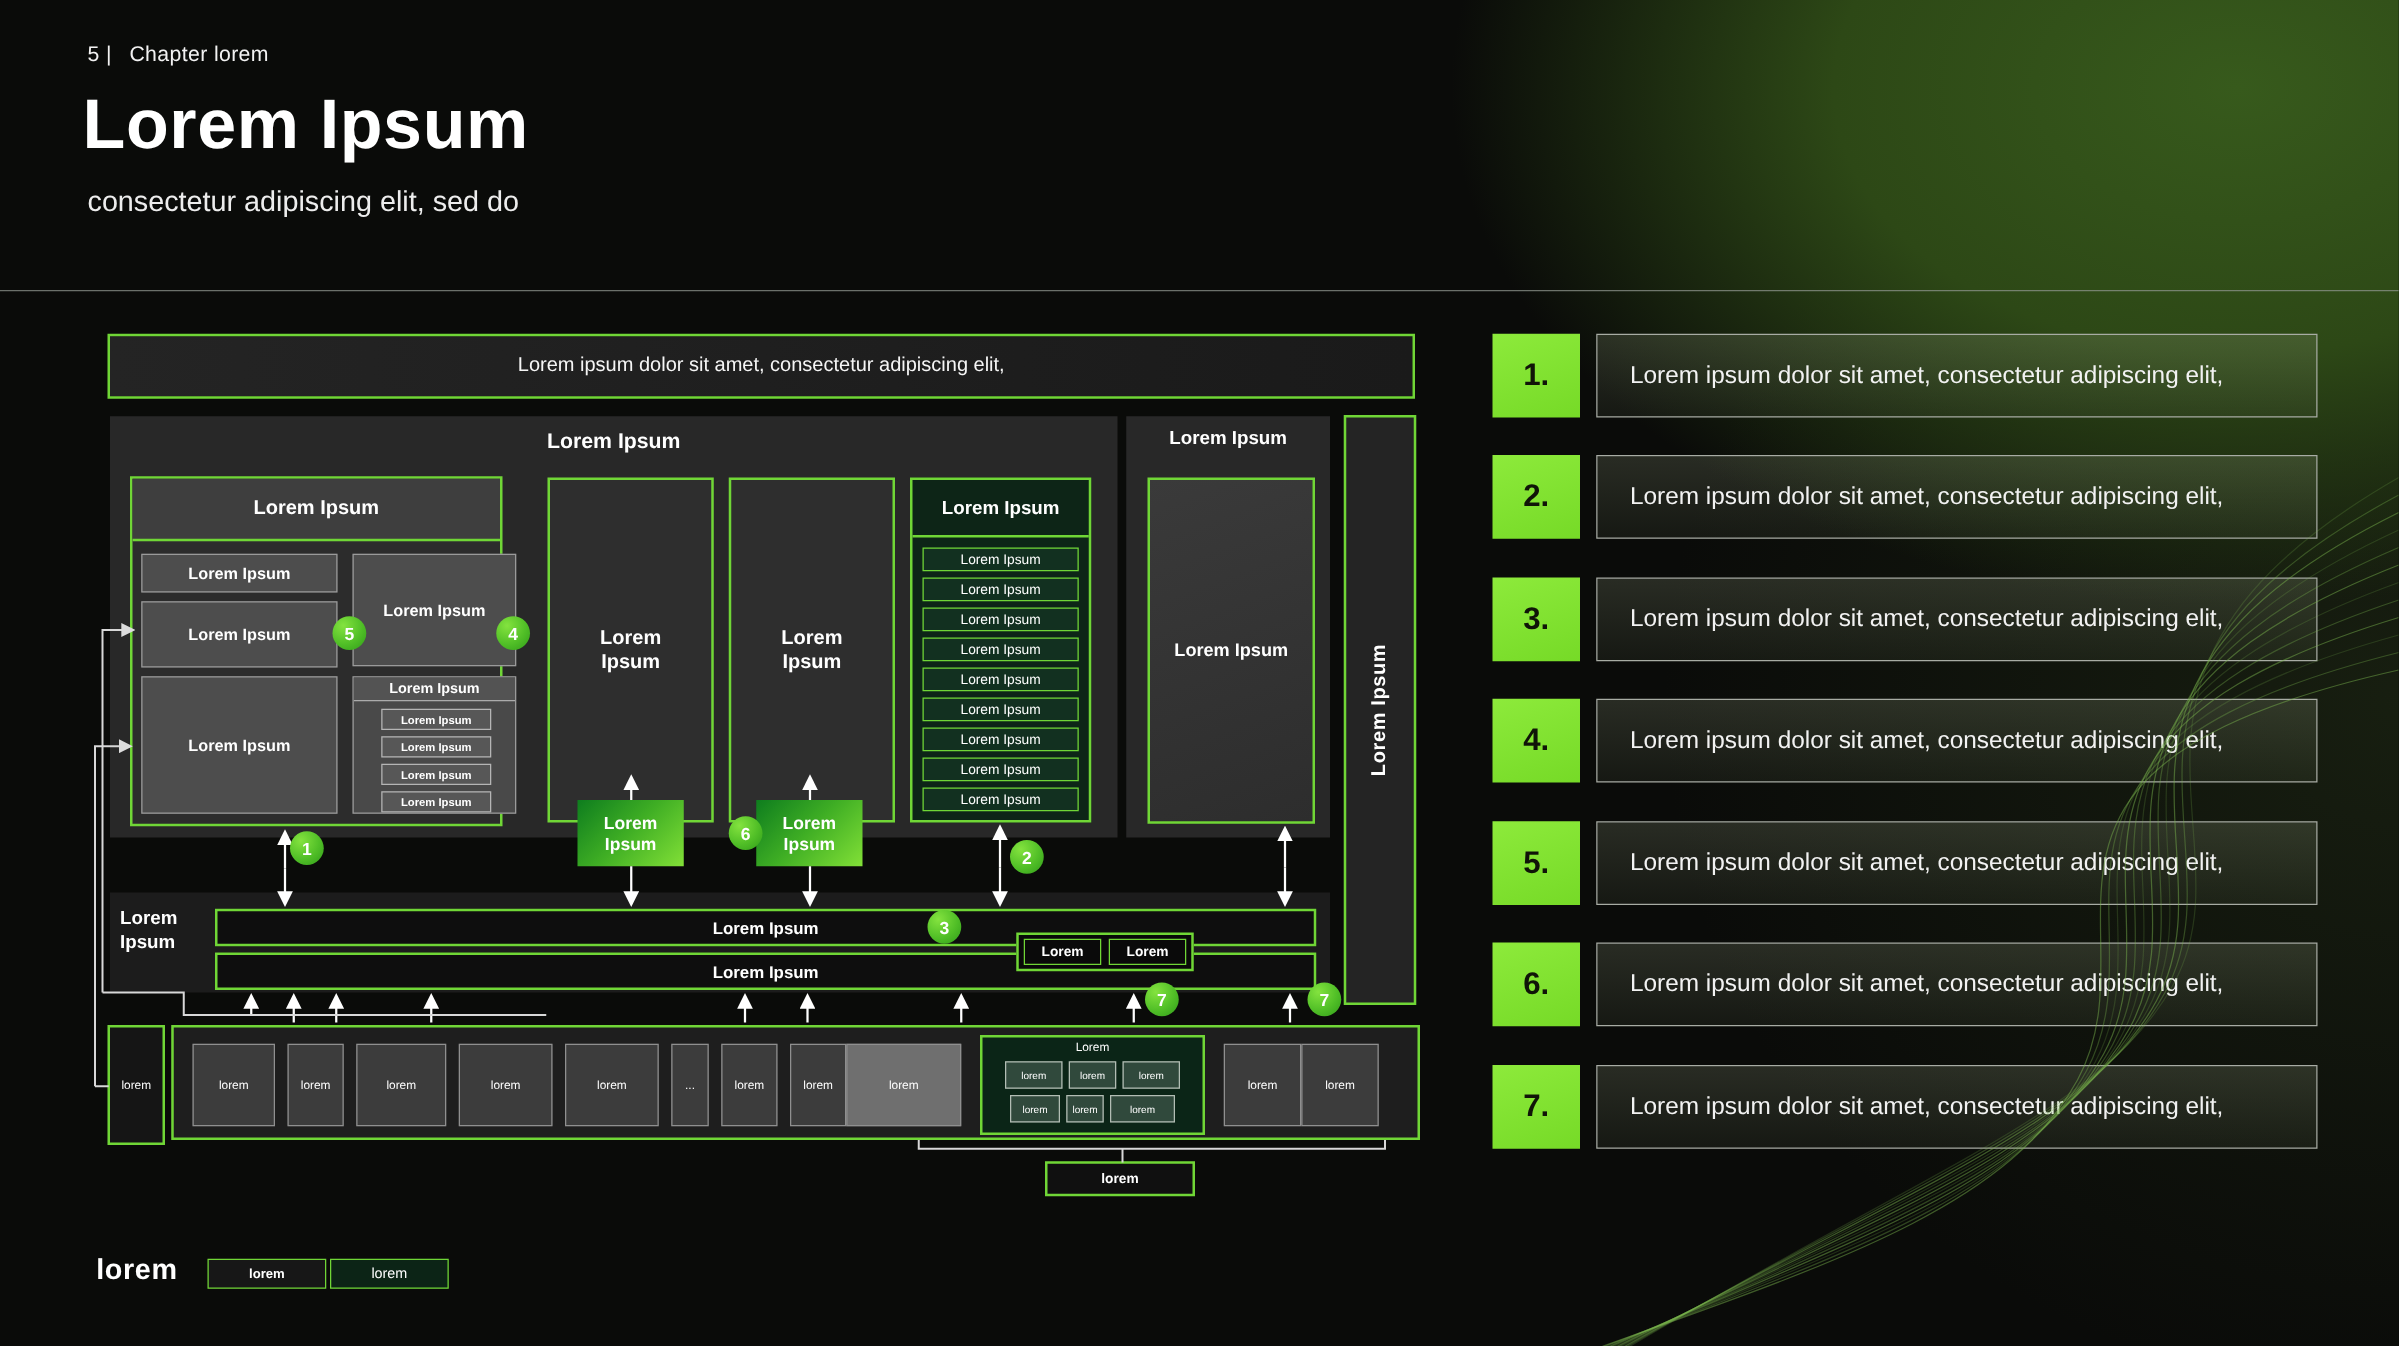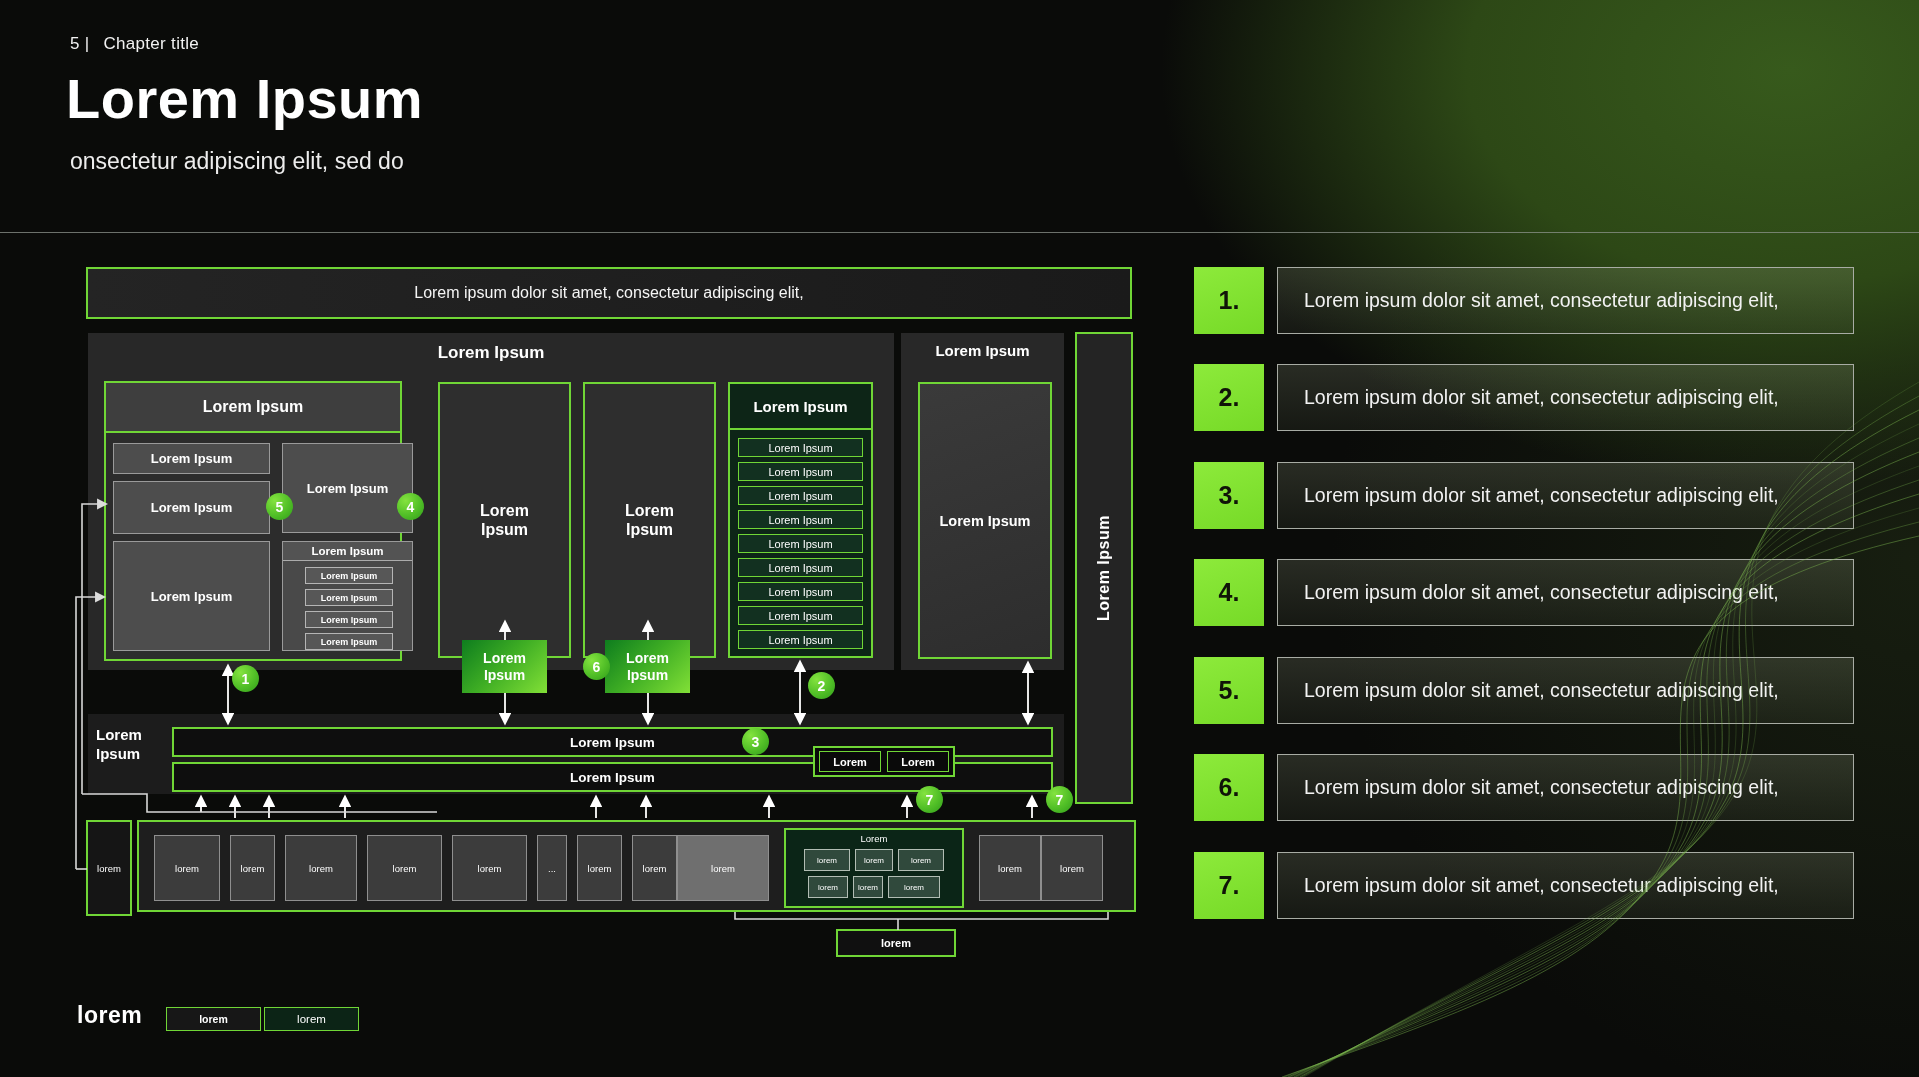--- a/index.html
+++ b/index.html
@@ -142,7 +142,7 @@
 <div id="page">
 
   <div class="abs chapter">
-    <span>5 |</span><span class="sep-gap"></span><span>Chapter title</span>
+    <span>5 |</span><span class="sep-gap"></span><span>Chapter lorem</span>
   </div>
   <div class="abs title">Lorem Ipsum</div>
   <div class="abs subtitle">onsectetur adipiscing elit, sed do</div>

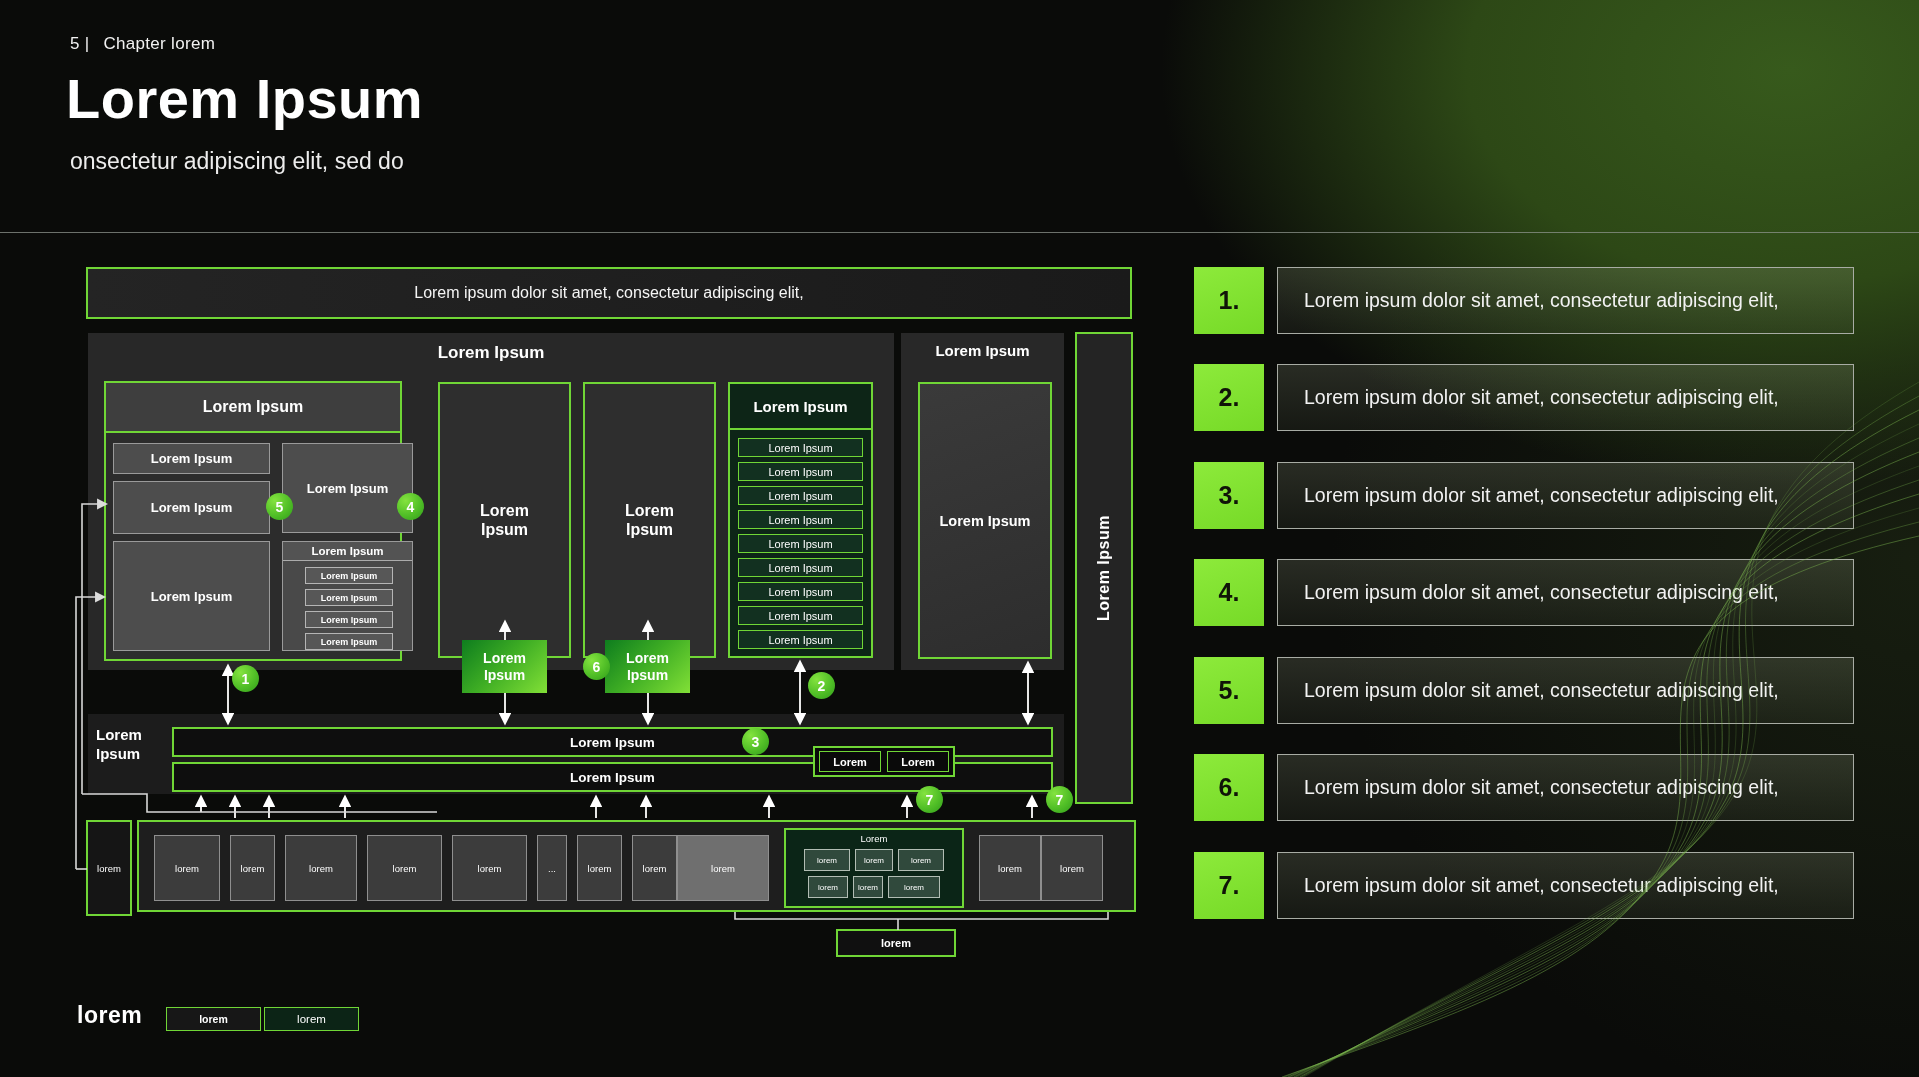--- a/index.html
+++ b/index.html
@@ -145,7 +145,7 @@
     <span>5 |</span><span class="sep-gap"></span><span>Chapter lorem</span>
   </div>
   <div class="abs title">Lorem Ipsum</div>
-  <div class="abs subtitle">onsectetur adipiscing elit, sed do</div>
+  <div class="abs subtitle">consectetur adipiscing elit, sed do</div>
   <div class="abs divider"></div>
 
   <div class="abs flexc gb banner">Lorem ipsum dolor sit amet, consectetur adipiscing elit,</div>

